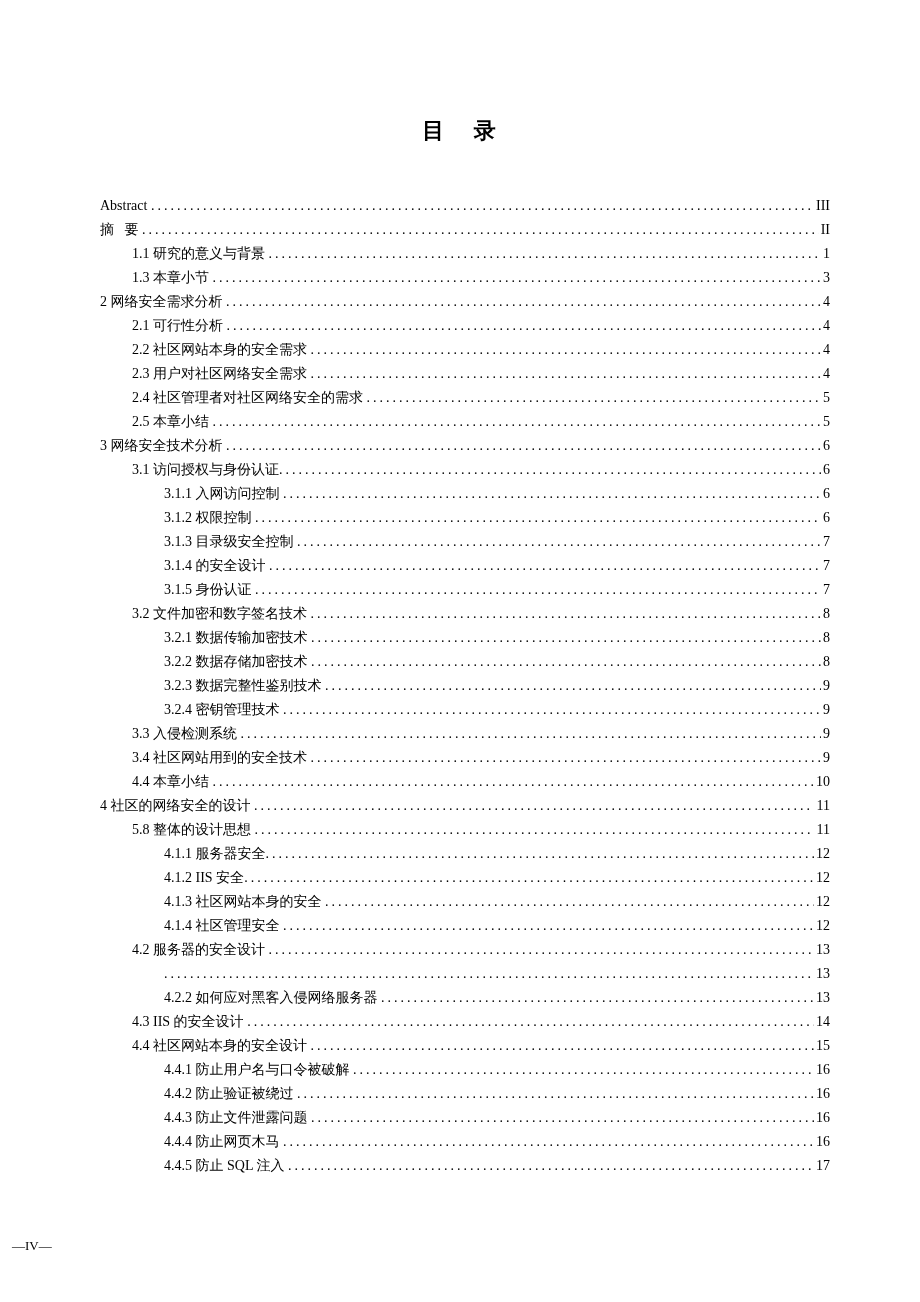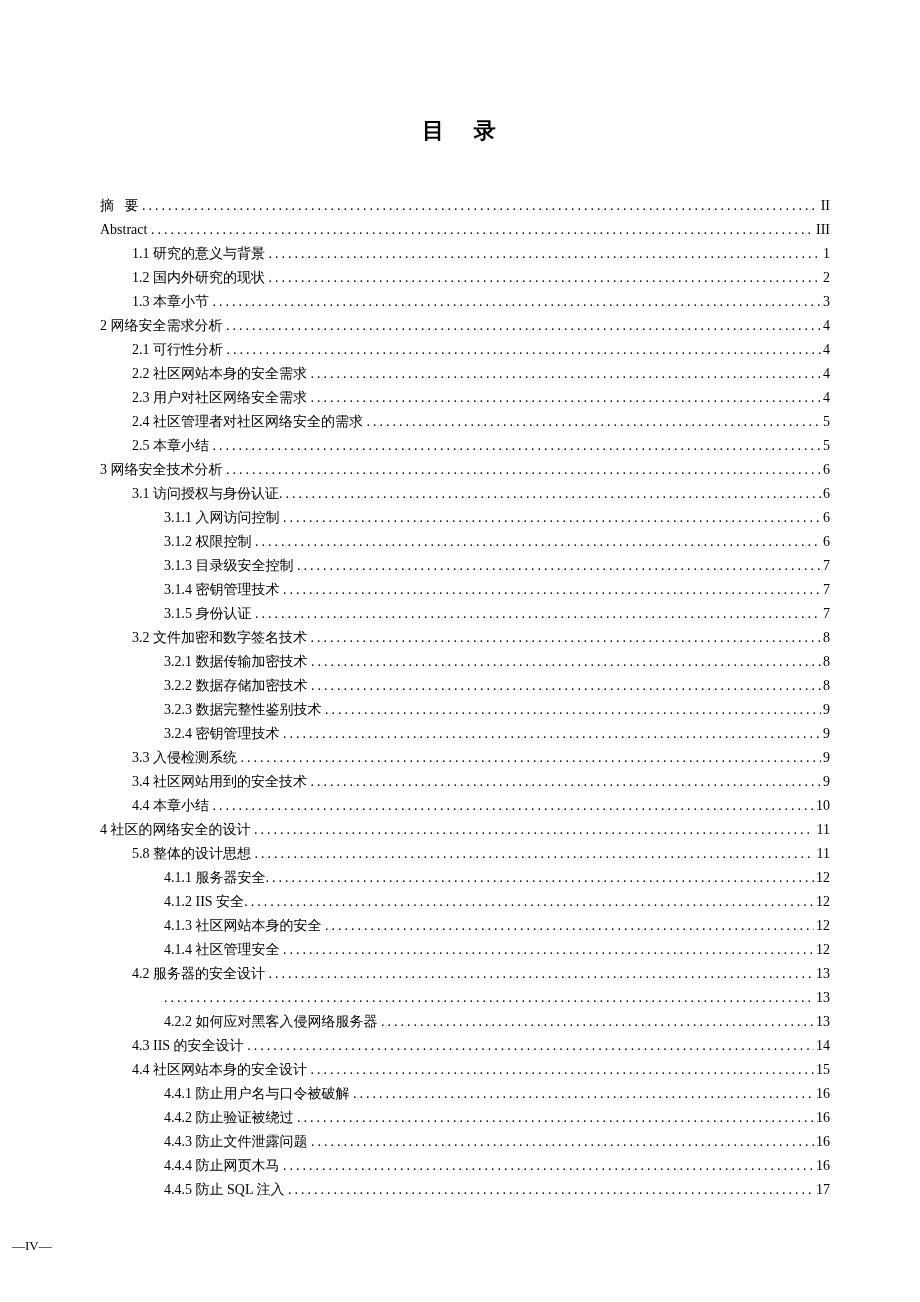--- a/index.html
+++ b/index.html
@@ -67,14 +67,14 @@
   <div class="title">目 录</div>
   <div id="toc-container">
       <div class="toc-line indent-0">
+        <span class="toc-label">Abstract </span>
+        <span class="toc-dots"></span>
+        <span class="toc-page"> III</span>
+      </div>
+      <div class="toc-line indent-0">
         <span class="toc-label">摘   要 </span>
         <span class="toc-dots"></span>
         <span class="toc-page">II</span>
-      </div>
-      <div class="toc-line indent-0">
-        <span class="toc-label">Abstract </span>
-        <span class="toc-dots"></span>
-        <span class="toc-page"> III</span>
       </div>
       <div class="toc-line indent-1">
         <span class="toc-label">1.1 研究的意义与背景 </span>

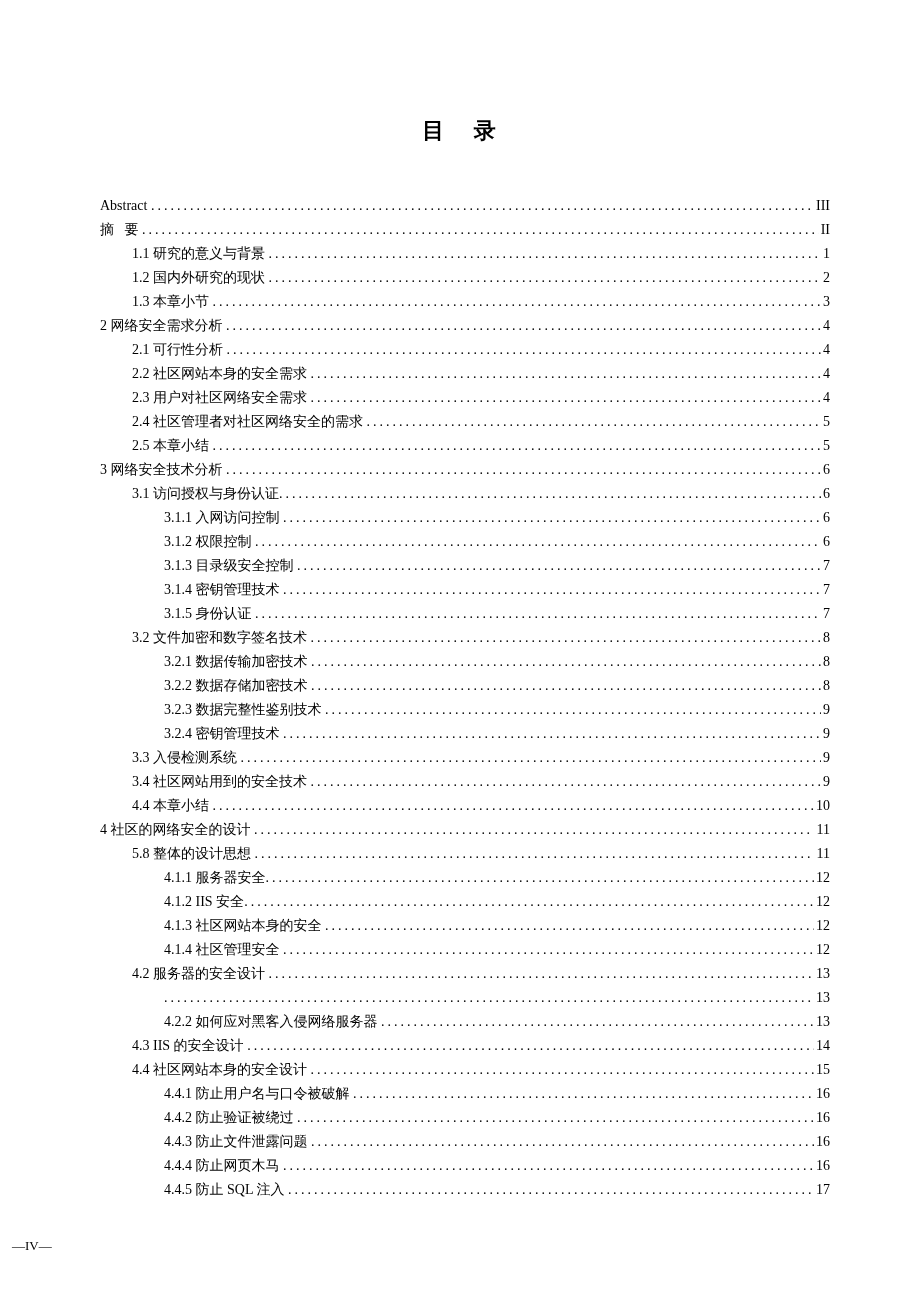--- a/index.html
+++ b/index.html
@@ -82,11 +82,6 @@
         <span class="toc-page">1</span>
       </div>
       <div class="toc-line indent-1">
-        <span class="toc-label">1.2 国内外研究的现状 </span>
-        <span class="toc-dots"></span>
-        <span class="toc-page">2</span>
-      </div>
-      <div class="toc-line indent-1">
         <span class="toc-label">1.3 本章小节 </span>
         <span class="toc-dots"></span>
         <span class="toc-page">3</span>

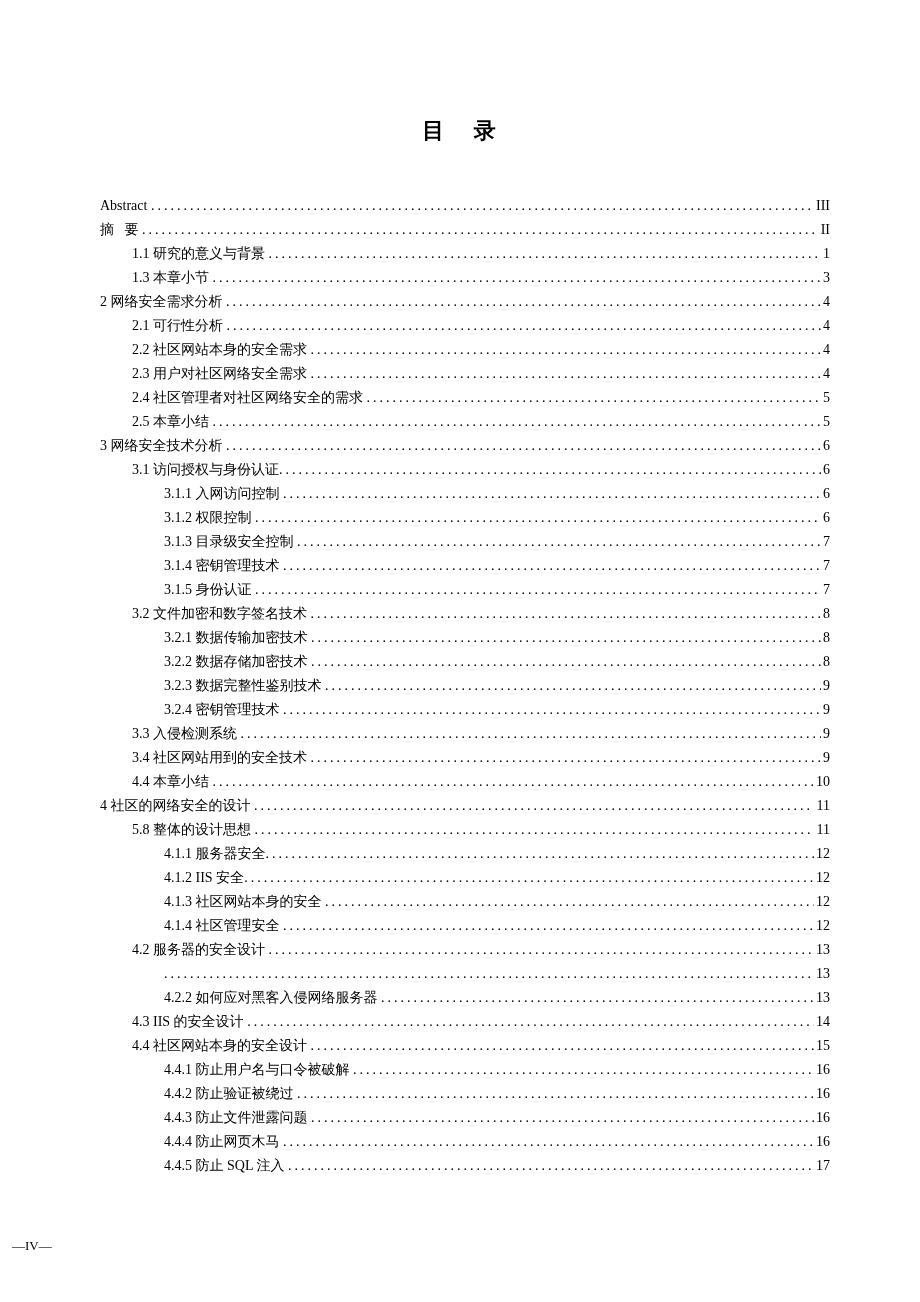--- a/index.html
+++ b/index.html
@@ -142,7 +142,7 @@
         <span class="toc-page">7</span>
       </div>
       <div class="toc-line indent-2">
-        <span class="toc-label">3.1.4 密钥管理技术 </span>
+        <span class="toc-label">3.1.4 的安全设计 </span>
         <span class="toc-dots"></span>
         <span class="toc-page">7</span>
       </div>

